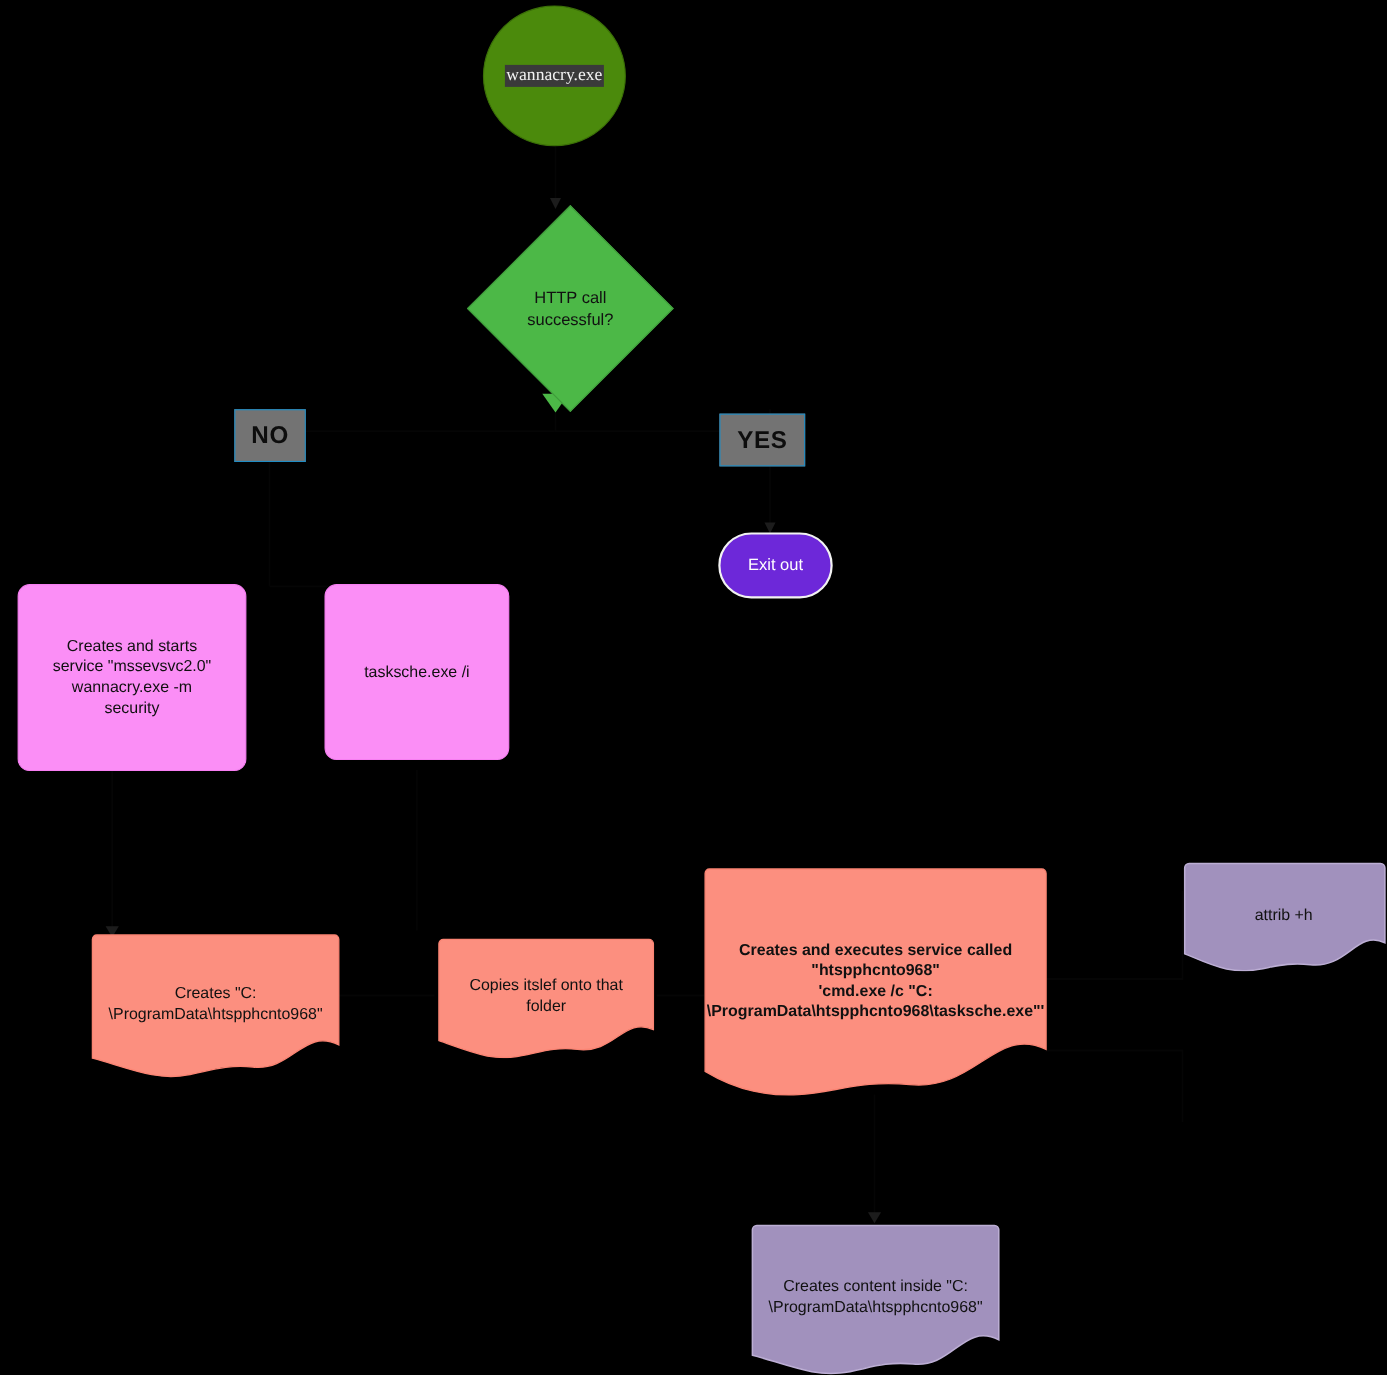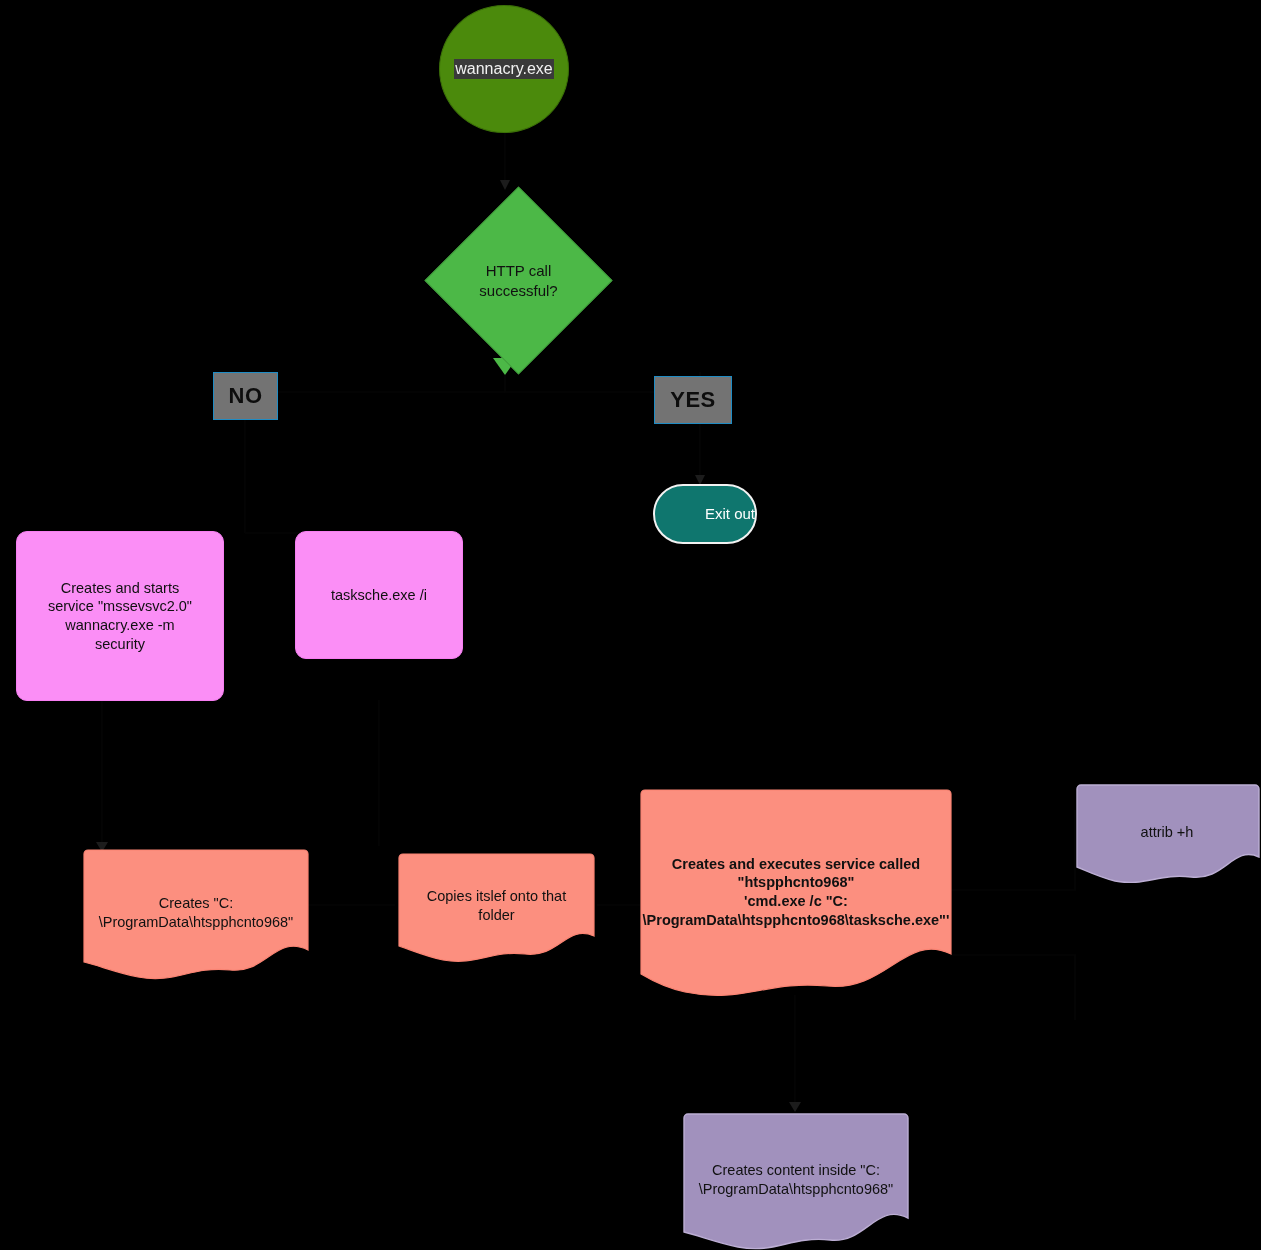--- a/index.html
+++ b/index.html
@@ -44,6 +44,7 @@
     background: #3a3a3a;
     color: #f2f2f2;
     padding: 0 1px;
+    font-family: Liberation Serif, serif;
   }
 
   

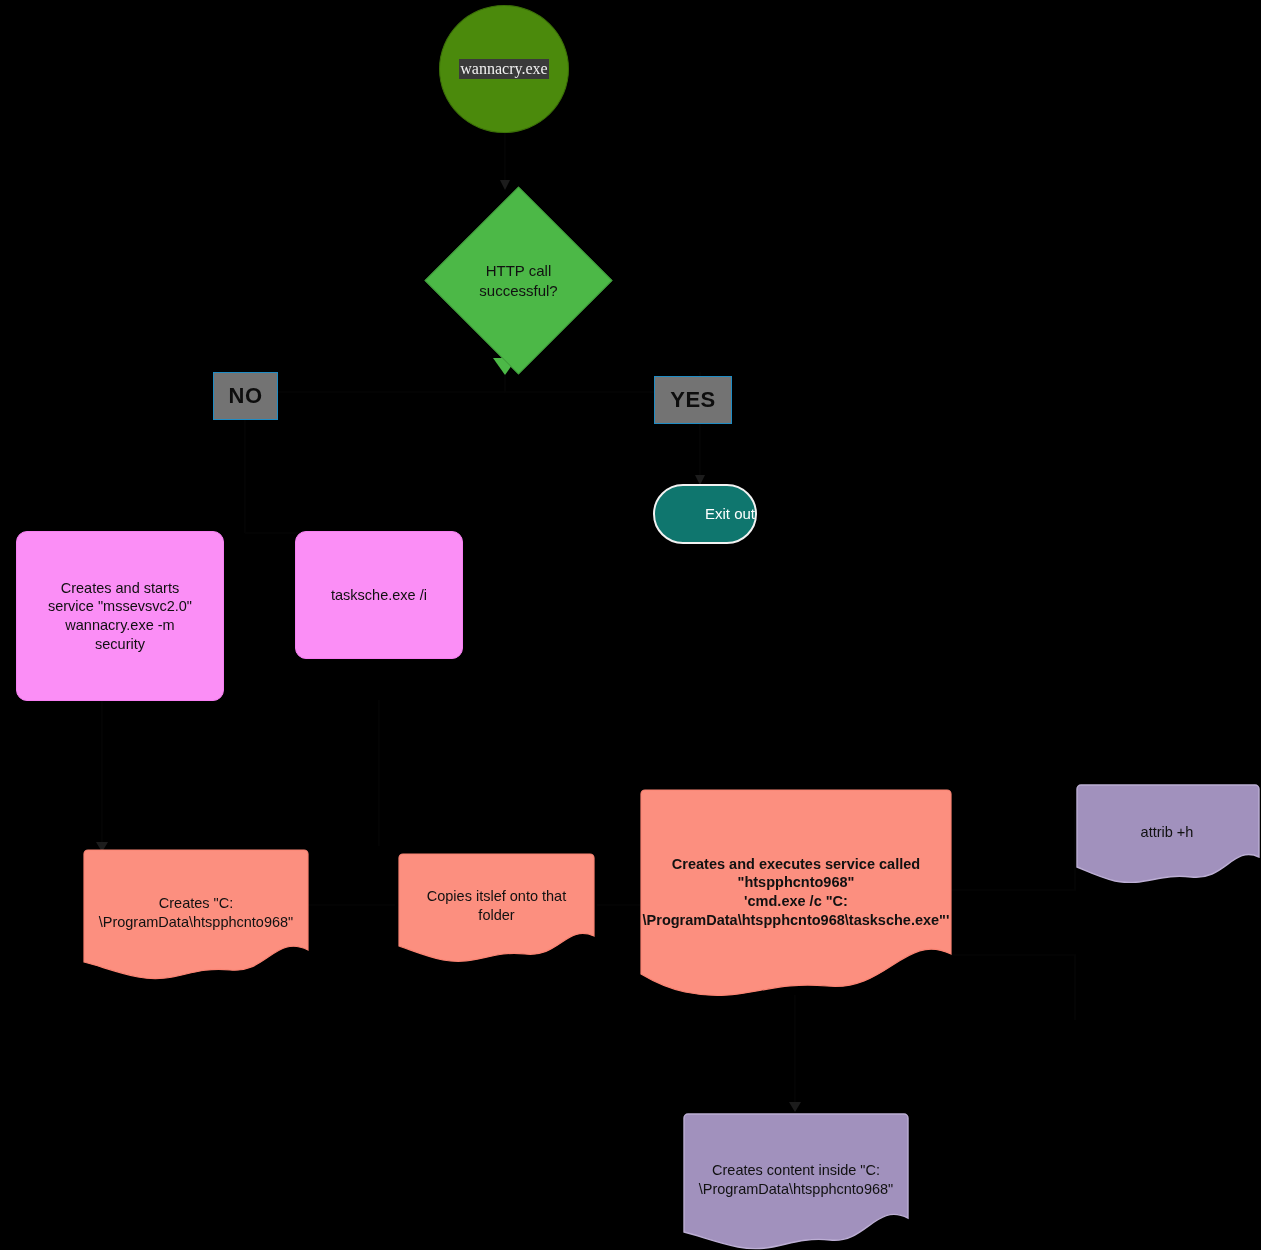--- a/index.html
+++ b/index.html
@@ -81,12 +81,11 @@
 
   
   .n-terminator {
-    background: #0f766e;
+    background: #6d28d9;
     border: 2px solid #f2f2f2;
     border-radius: 44px;
     color: #ffffff;
     font-size: 15px;
-    justify-content: flex-end;
   }
 
   

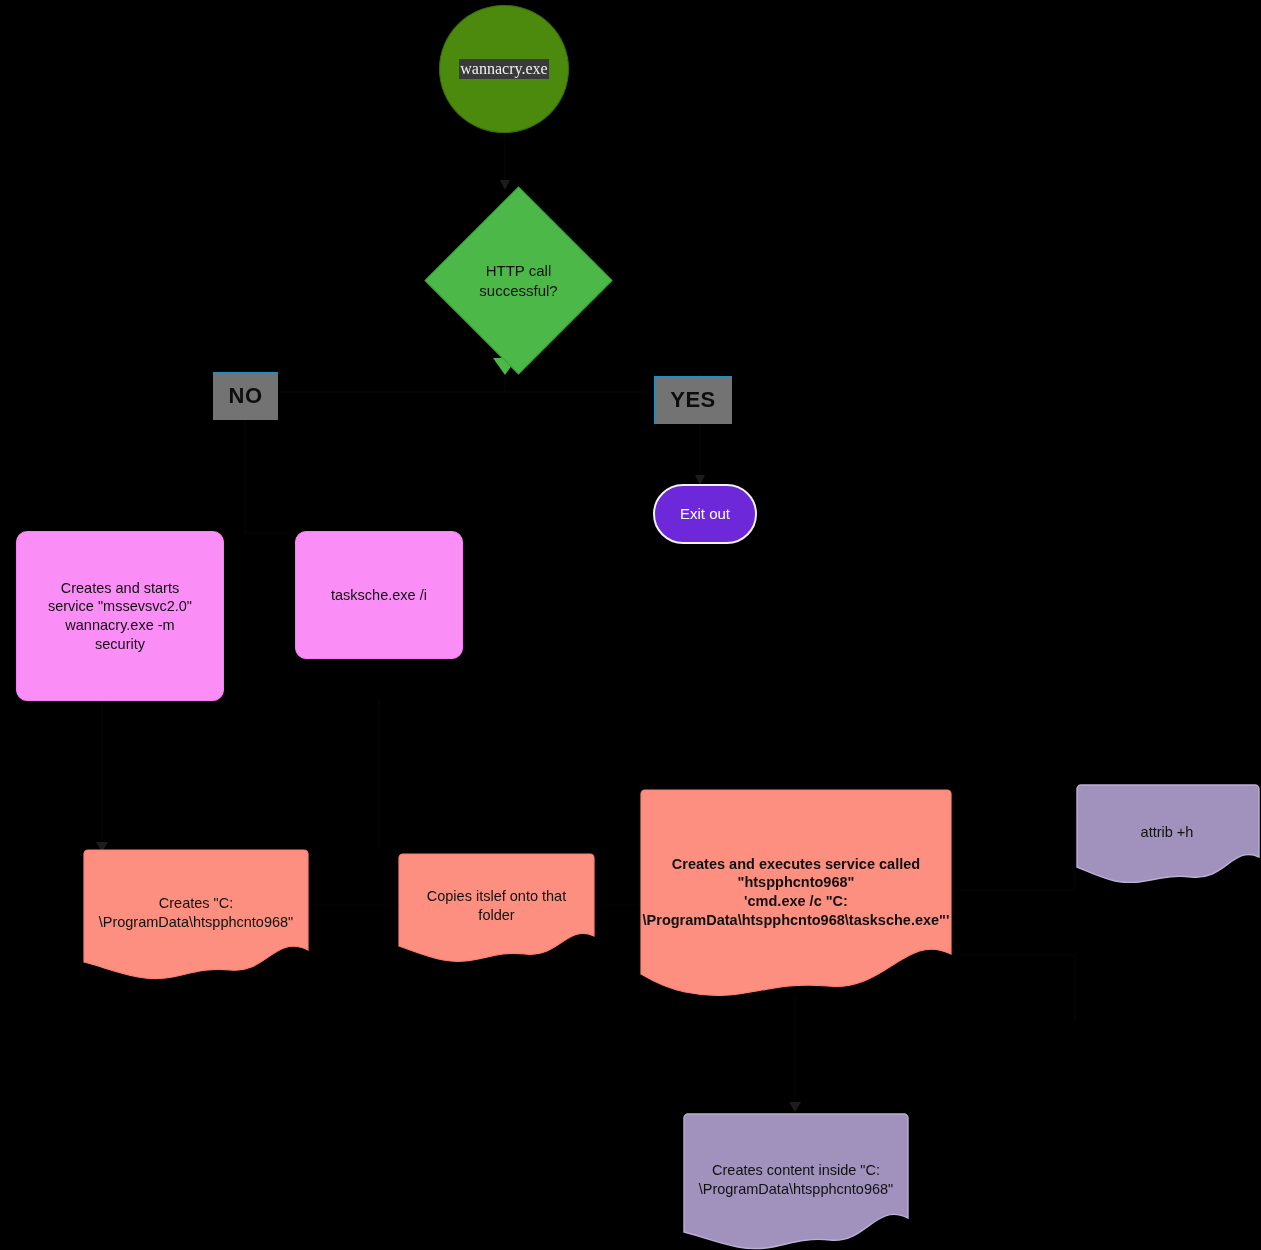--- a/index.html
+++ b/index.html
@@ -185,7 +185,7 @@
 security</span>
   </div>
 
-  <div class="node n-pink" style="left:295px; top:531px; width:168px; height:128px;">
+  <div class="node n-pink" style="left:295px; top:531px; width:168px; height:160px;">
     <span>tasksche.exe /i</span>
   </div>
 

